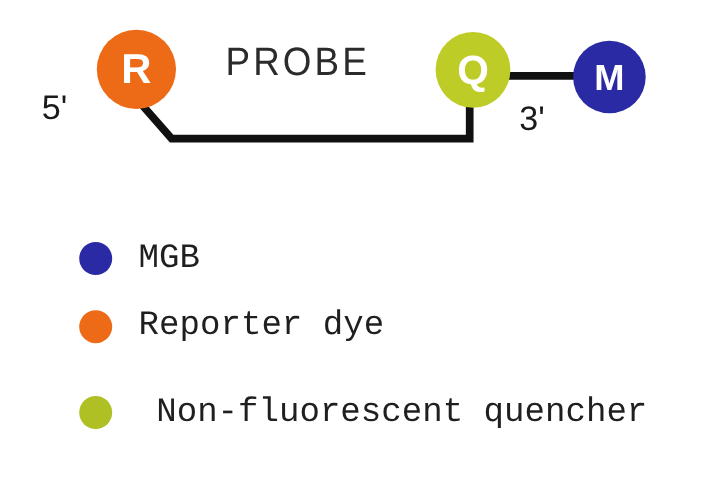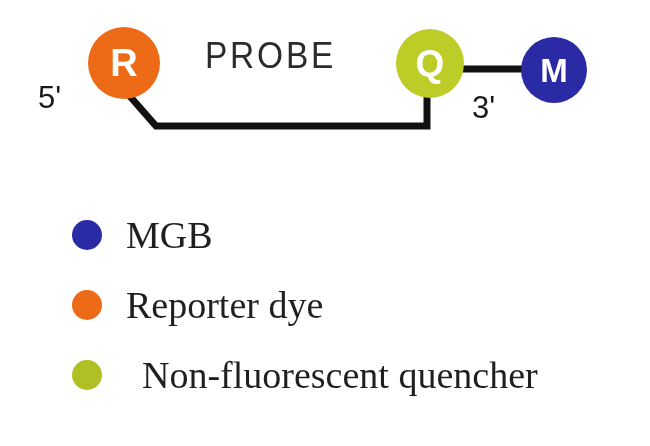--- a/index.html
+++ b/index.html
@@ -126,8 +126,8 @@
   .legend-label {
     margin-left: 24px;
     color: #1f1f1f;
-    font-family: Liberation Serif, serif;
-    font-size: 38px;
+    font-family: Liberation Mono, monospace;
+    font-size: 31px;
     line-height: 1;
     white-space: nowrap;
   }

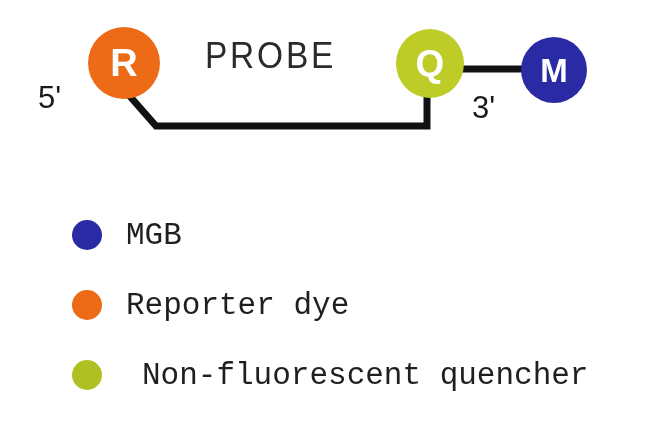--- a/index.html
+++ b/index.html
@@ -114,7 +114,7 @@
     height: 46px;
   }
   #legend-row-0 { top: 16px; }
-  #legend-row-1 { top: 86px; }
+  #legend-row-1 { top: 70px; align-items: flex-end; }
   #legend-row-2 { top: 156px; }
 
   .legend-swatch {

